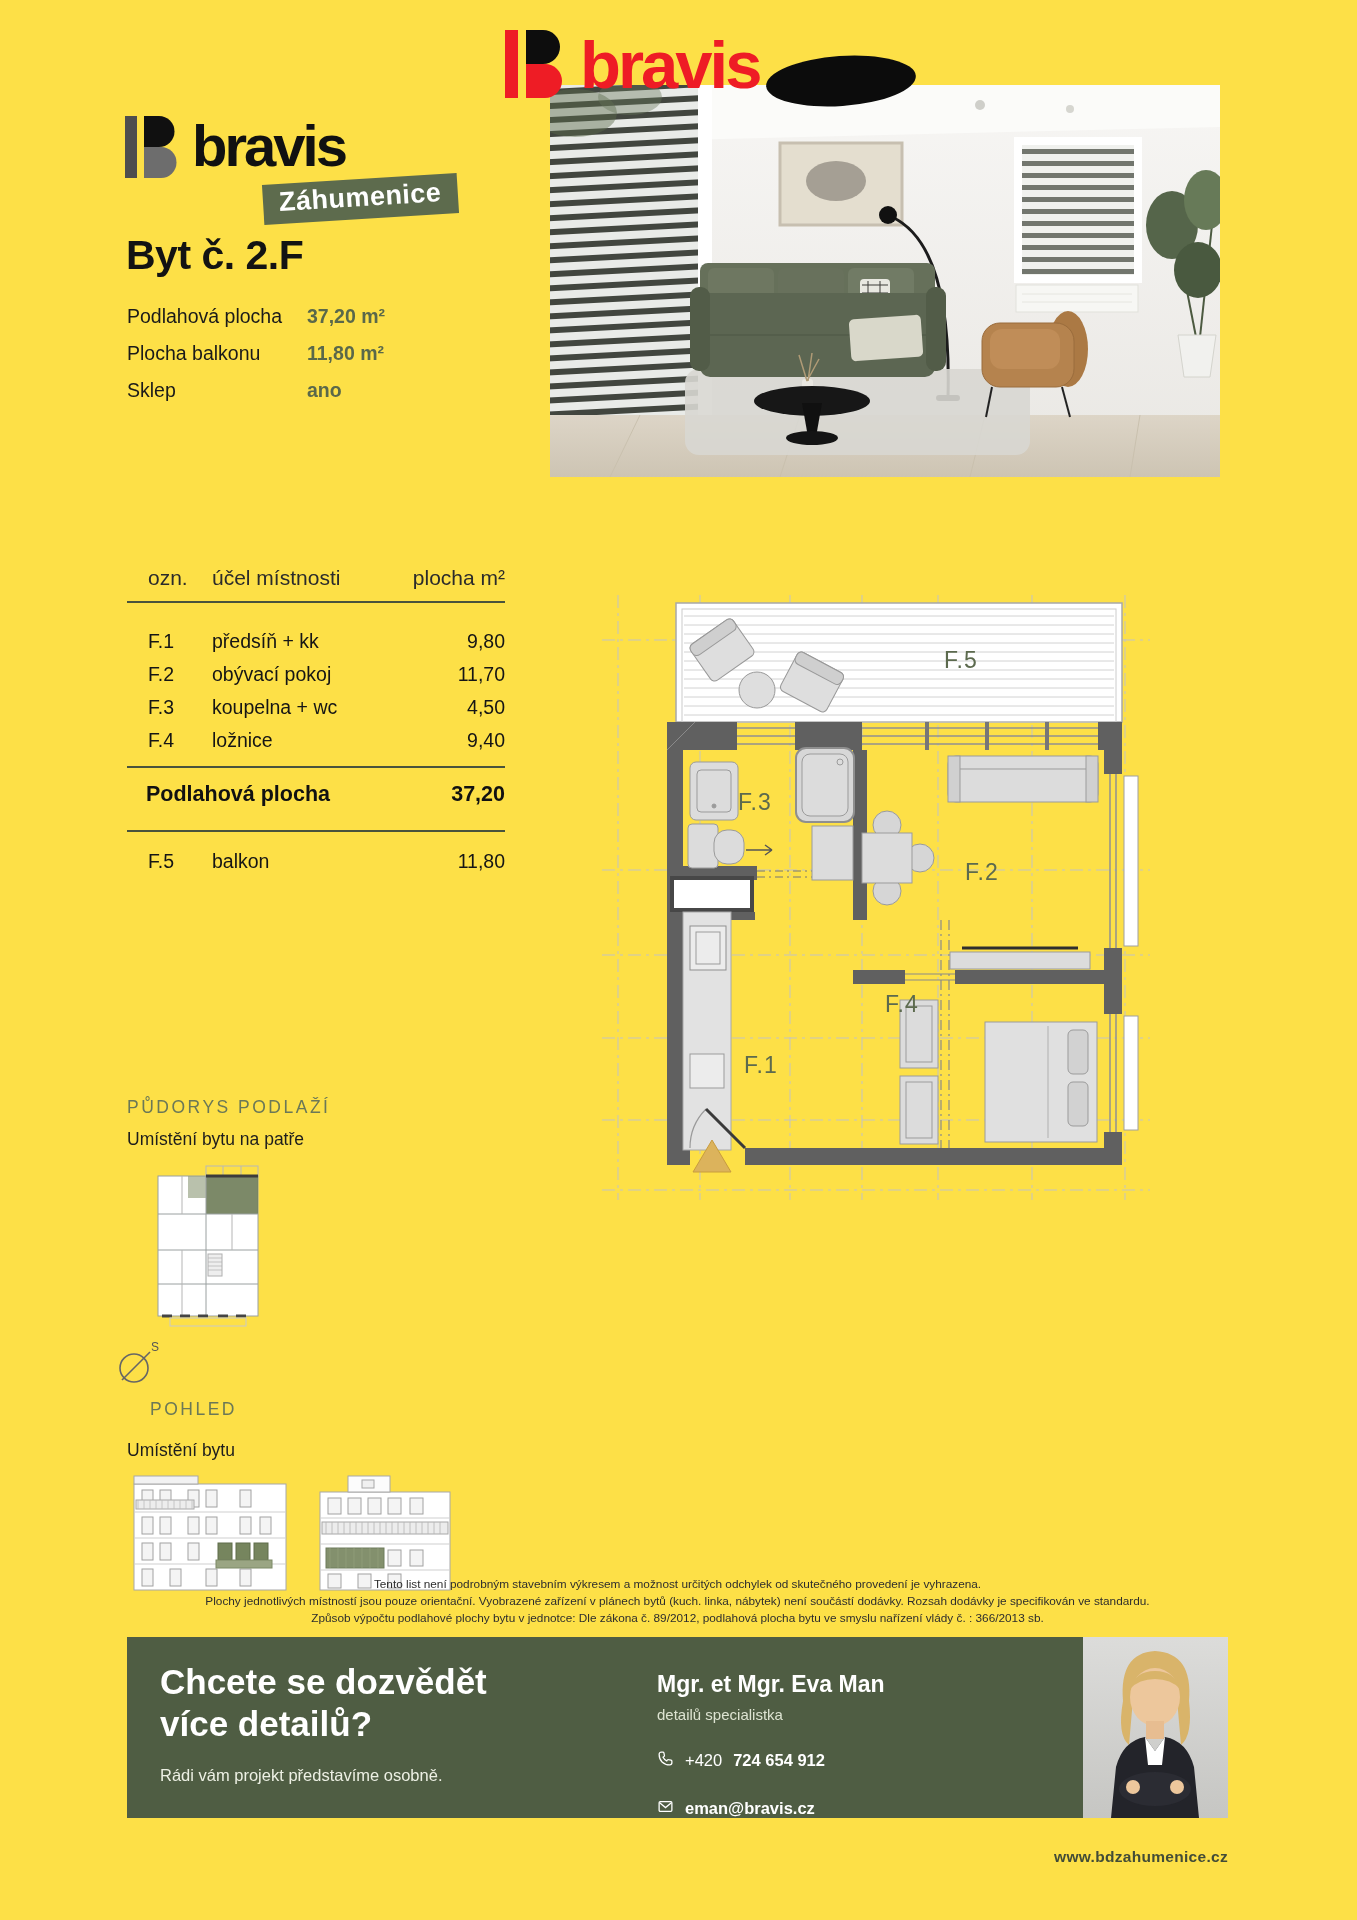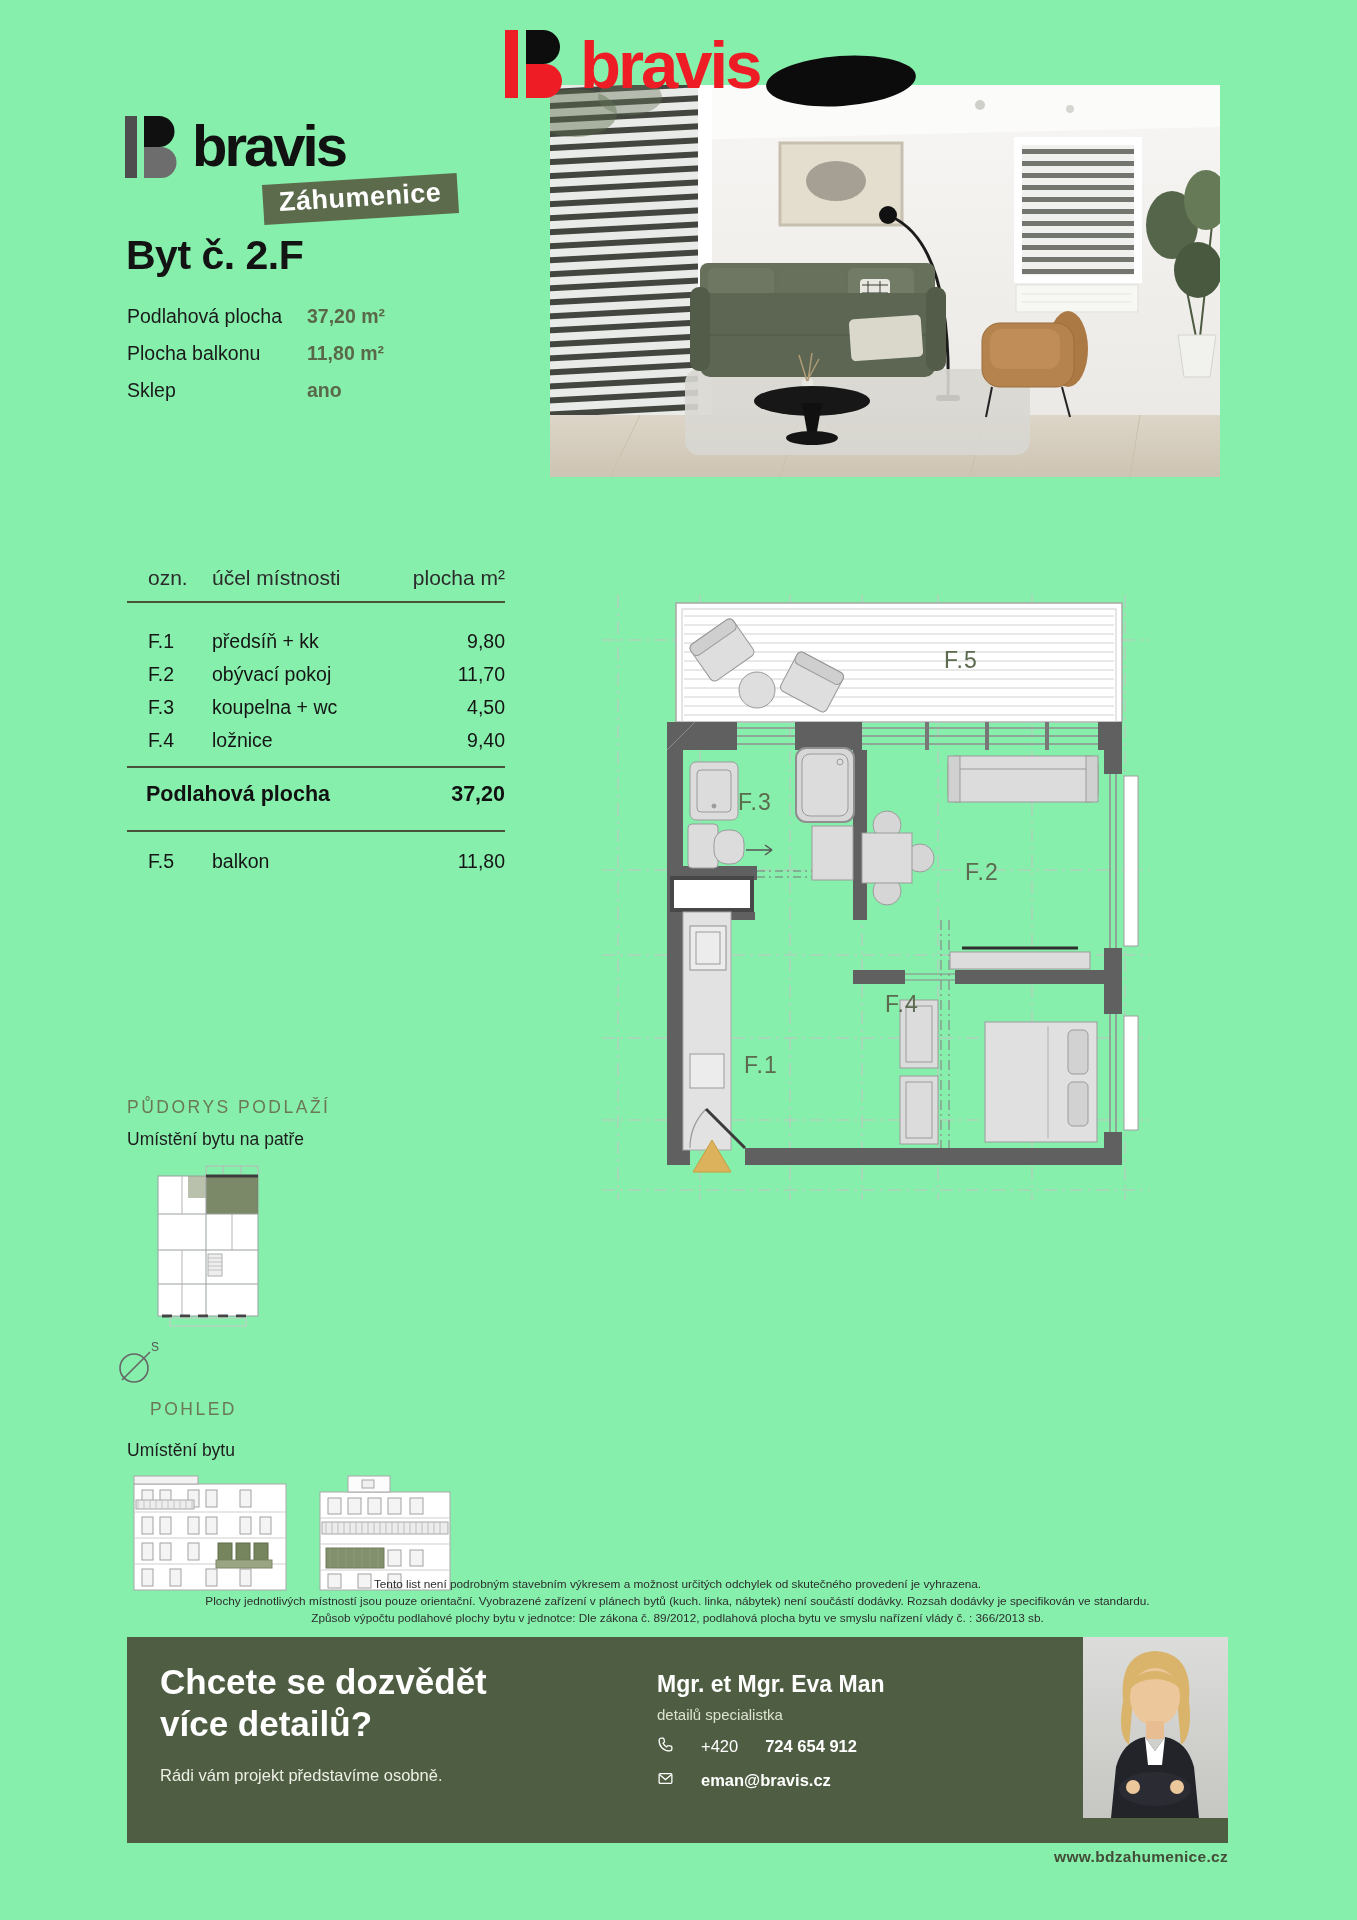--- a/index.html
+++ b/index.html
@@ -3,7 +3,7 @@
 <meta charset="utf-8">
 <style>
   html,body{margin:0;padding:0;background:#fff;}
-  .page{position:relative;width:1357px;height:1920px;background:#86efac;overflow:hidden;
+  .page{position:relative;width:1357px;height:1920px;background:#fde047;overflow:hidden;
         font-family:"Liberation Sans",sans-serif;color:#141414;}
   .abs{position:absolute;}
 

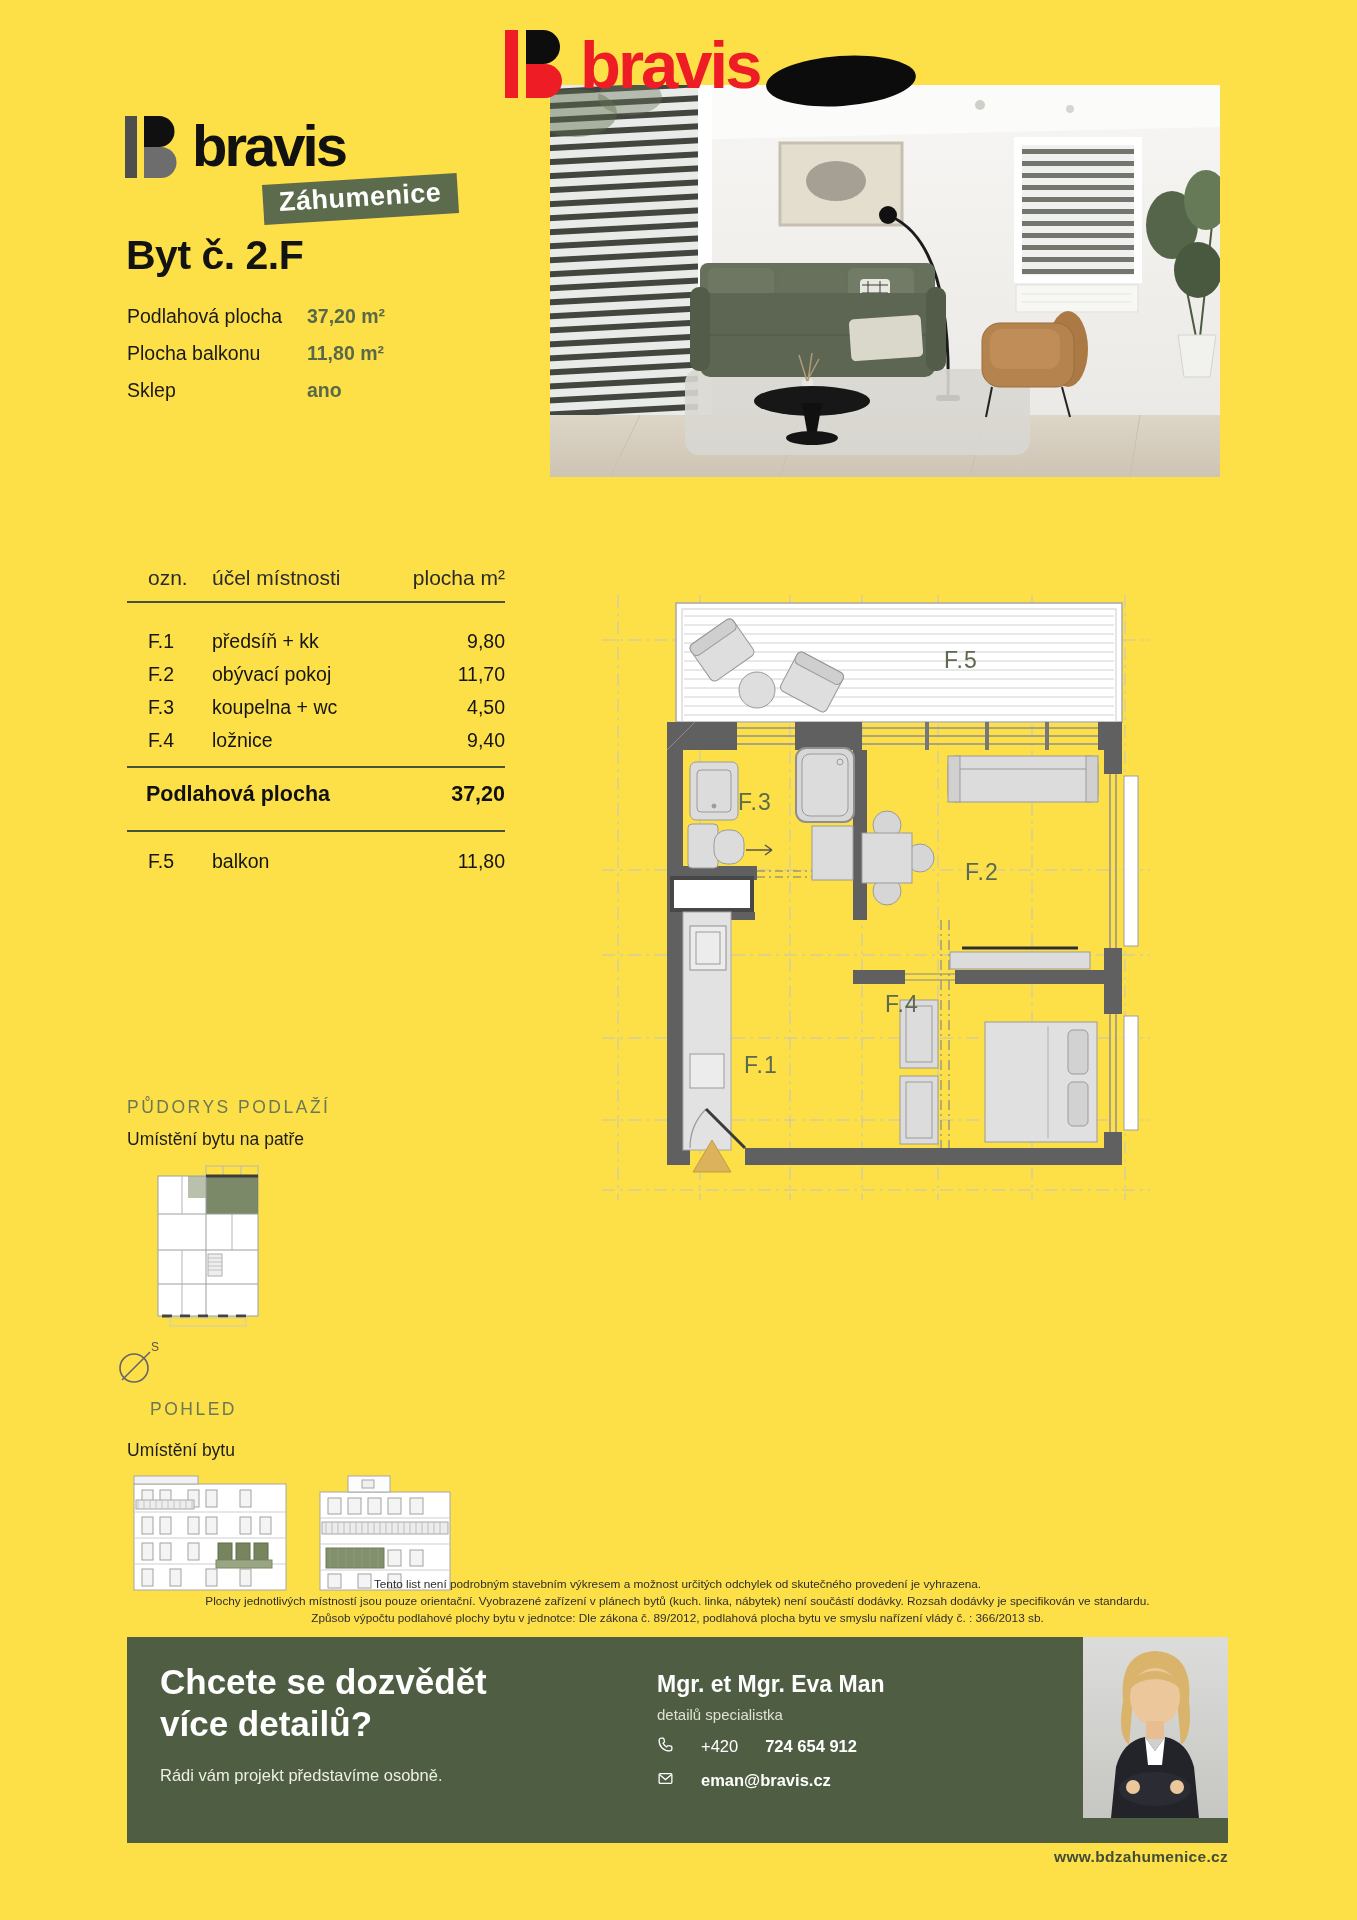--- a/index.html
+++ b/index.html
@@ -60,7 +60,7 @@
   .disclaimer p{margin:0;}
 
   
-  .footer{left:127px;top:1637px;width:1101px;height:206px;background:#4f5d43;color:#fff;}
+  .footer{left:127px;top:1637px;width:1101px;height:181px;background:#4f5d43;color:#fff;}
   .cta{position:absolute;left:33px;top:24px;}
   .cta-big{font-size:35px;font-weight:800;line-height:42px;color:#fff;}
   .cta-sub{margin-top:21px;font-size:16.5px;color:#edf0e4;}

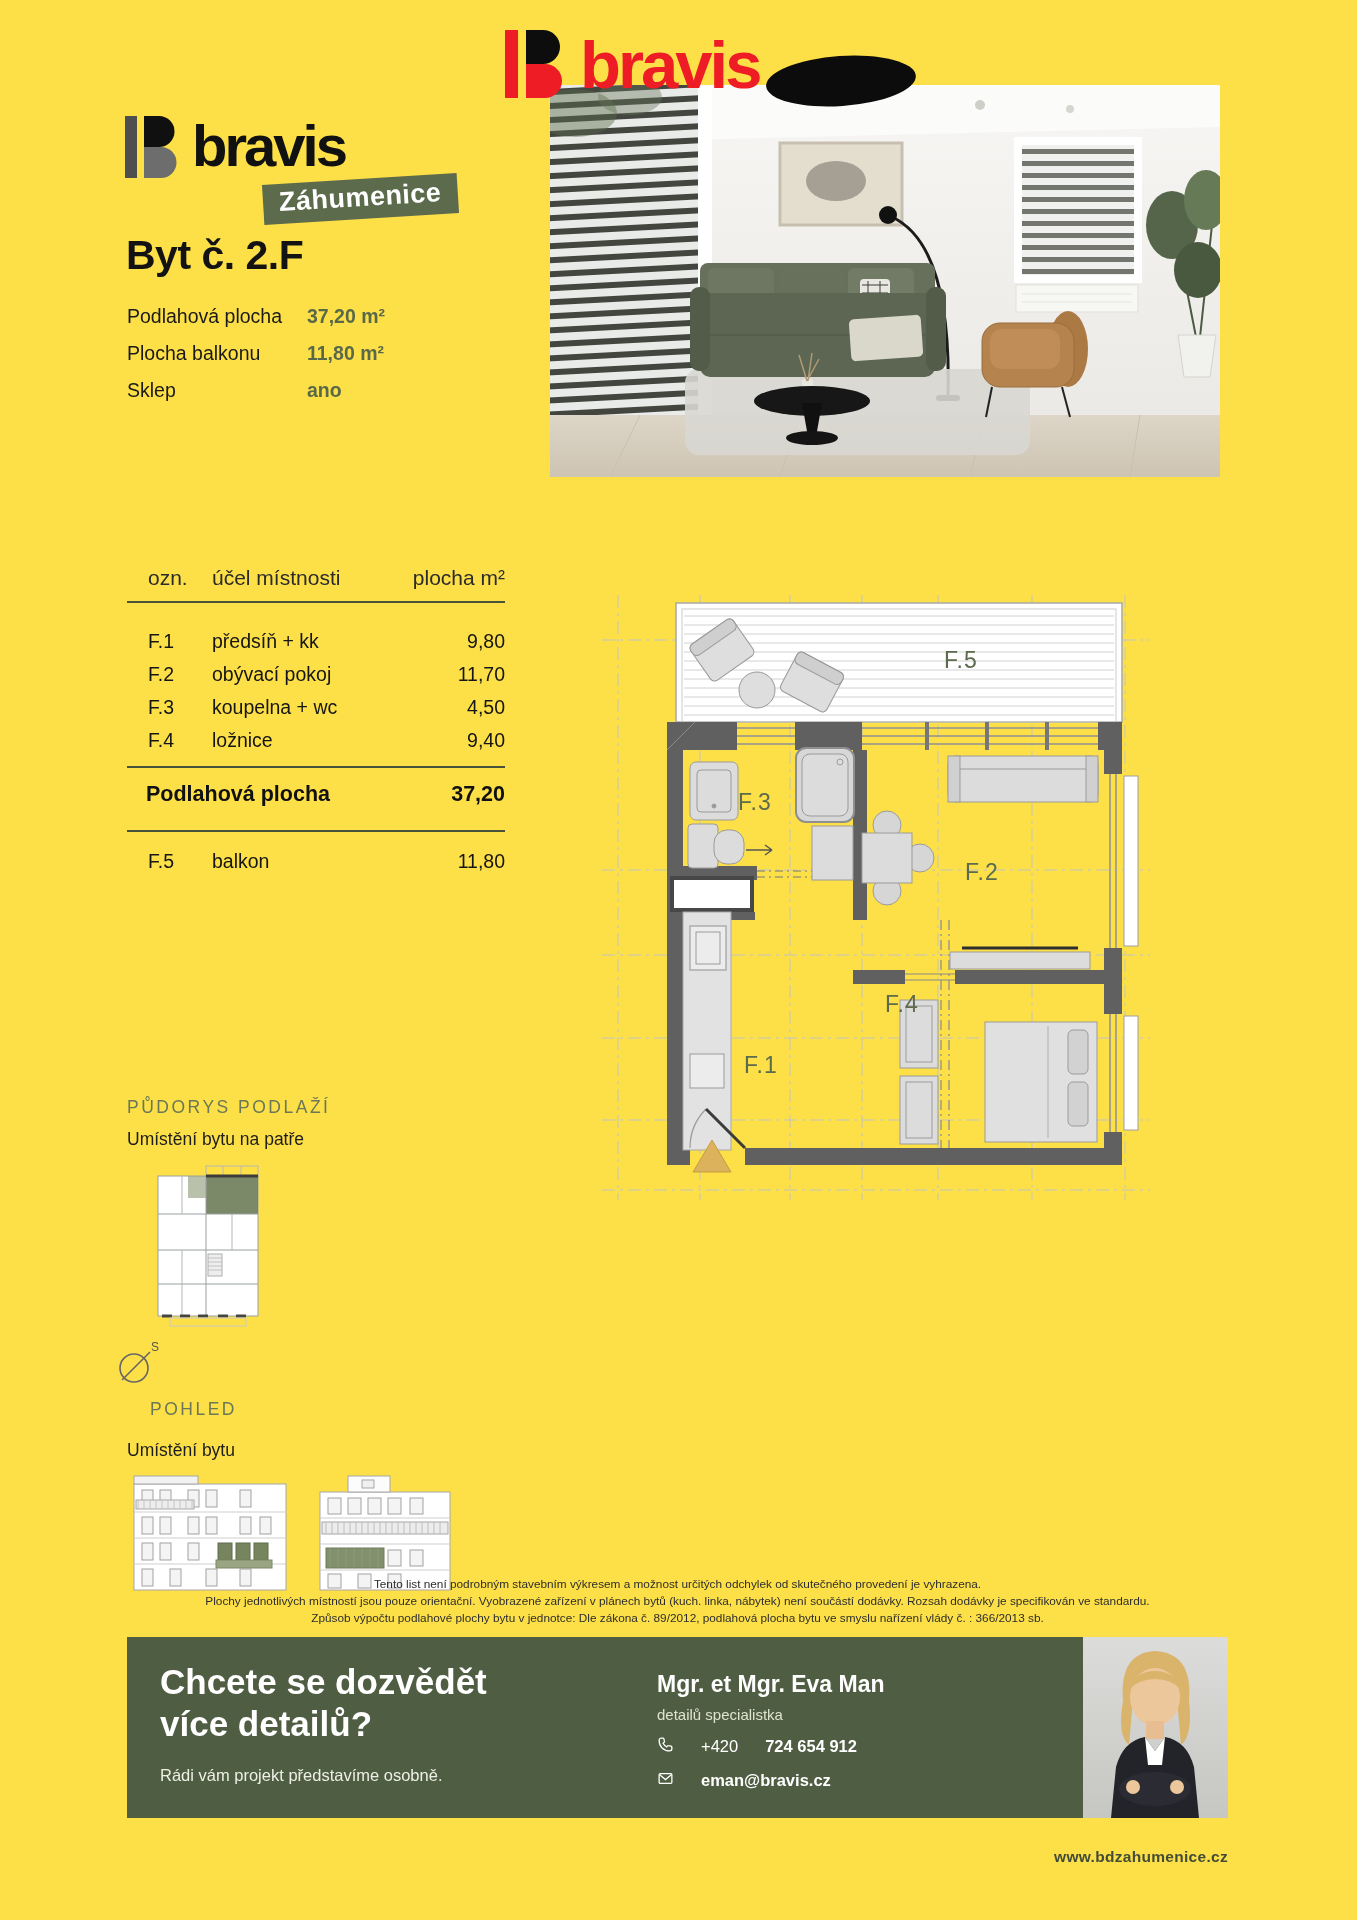--- a/index.html
+++ b/index.html
@@ -67,7 +67,7 @@
   .agent{position:absolute;left:530px;top:34px;}
   .agent-name{font-size:23px;font-weight:800;}
   .agent-role{font-size:15px;color:#dde3d1;margin-top:8px;}
-  .contact-row{display:flex;align-items:center;gap:27px;margin-top:13px;font-size:16.5px;}
+  .contact-row{display:flex;align-items:center;gap:11px;margin-top:27px;font-size:16.5px;}
   .contact-row .bold{font-weight:700;}
   .portrait{position:absolute;right:0;top:0;width:145px;height:181px;}
   .website{left:127px;top:1848px;width:1101px;text-align:right;font-size:15.5px;font-weight:700;

